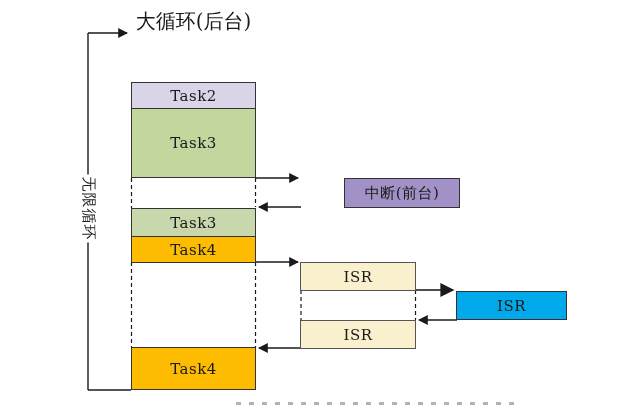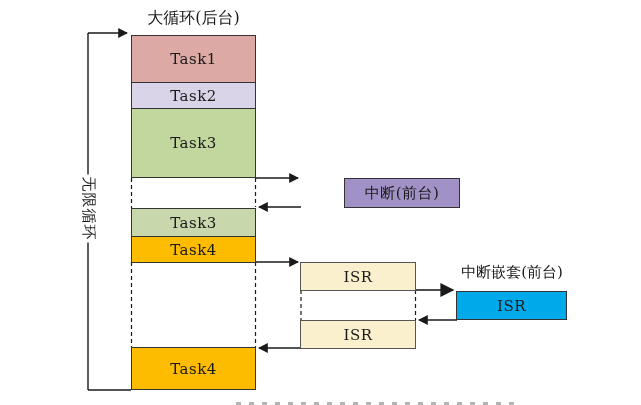--- a/index.html
+++ b/index.html
@@ -15,7 +15,7 @@
   }
   .isr-border{border:1px solid #555;}
   .title{
-    position:absolute;text-align:center;font-size:16px;white-space:nowrap;
+    position:absolute;text-align:center;font-size:20px;white-space:nowrap;
   }
   #loop-label{
     position:absolute;left:88px;top:208px;width:0;height:0;

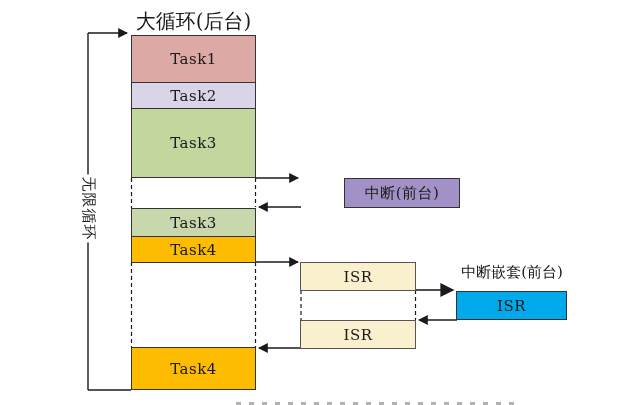--- a/index.html
+++ b/index.html
@@ -77,9 +77,6 @@
 
   <div class="title" style="left:447px;top:263px;width:130px;font-size:15px;">中断嵌套(前台)</div>
 
-  <div class="box" style="left: 131px; top: 35px; width: 125px; height: 48px; background-color: rgb(221, 169, 165);">
-    <span>Task1</span>
-  </div>
 
   <div class="box" style="left: 131px; top: 82px; width: 125px; height: 27px; background-color: rgb(218, 212, 233);">
     <span>Task2</span>

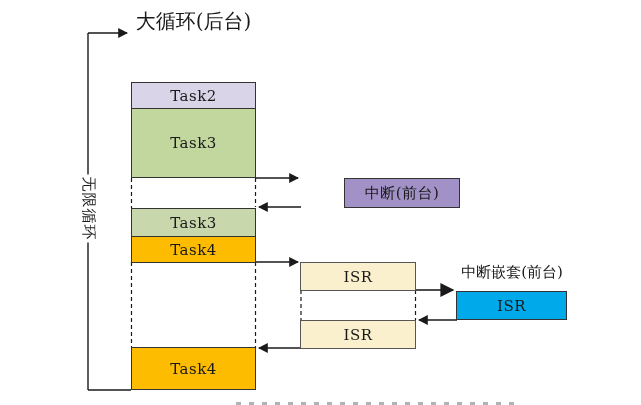--- a/index.html
+++ b/index.html
@@ -75,7 +75,6 @@
     <span>无限循环</span>
   </div>
 
-  <div class="title" style="left:447px;top:263px;width:130px;font-size:15px;">中断嵌套(前台)</div>
 
 
   <div class="box" style="left: 131px; top: 82px; width: 125px; height: 27px; background-color: rgb(218, 212, 233);">

